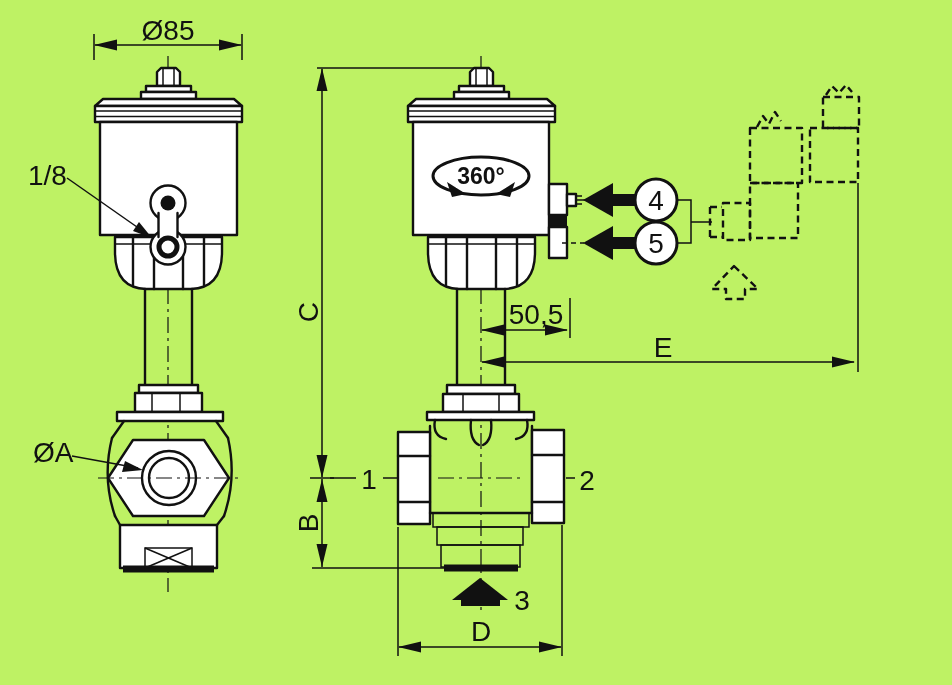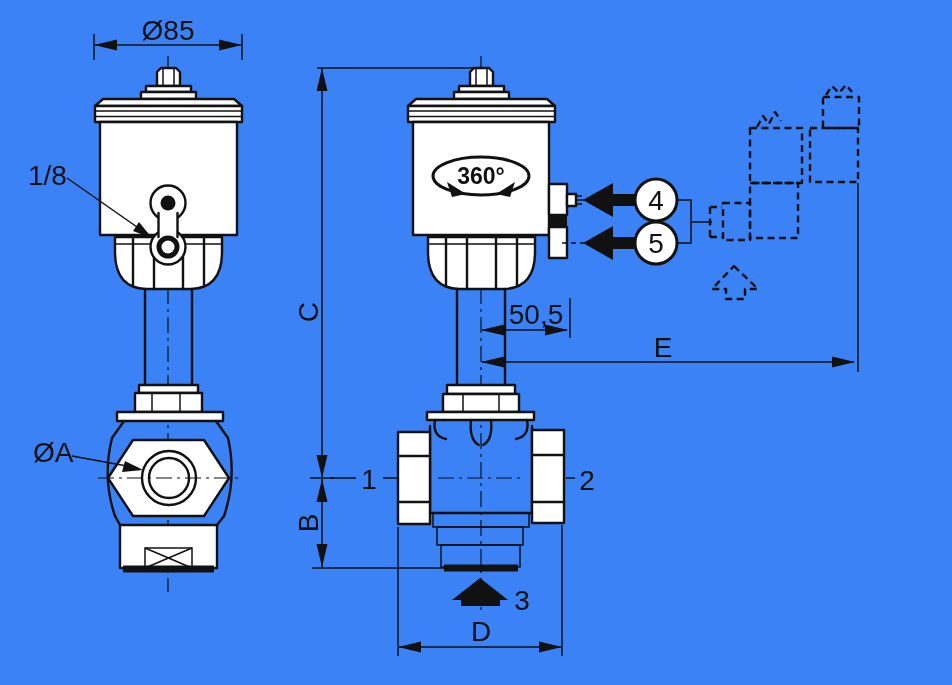--- a/index.html
+++ b/index.html
@@ -3,7 +3,7 @@
 <meta charset="utf-8">
 <style>
   html,body{margin:0;padding:0;background:#fff;}
-  .stage{position:relative;width:952px;height:685px;background:#3b82f6;overflow:hidden;}
+  .stage{position:relative;width:952px;height:685px;background:#bef264;overflow:hidden;}
   svg{display:block;}
   text{font-family:"Liberation Sans", sans-serif;fill:#111;}
   .t28{font-size:28px;}

